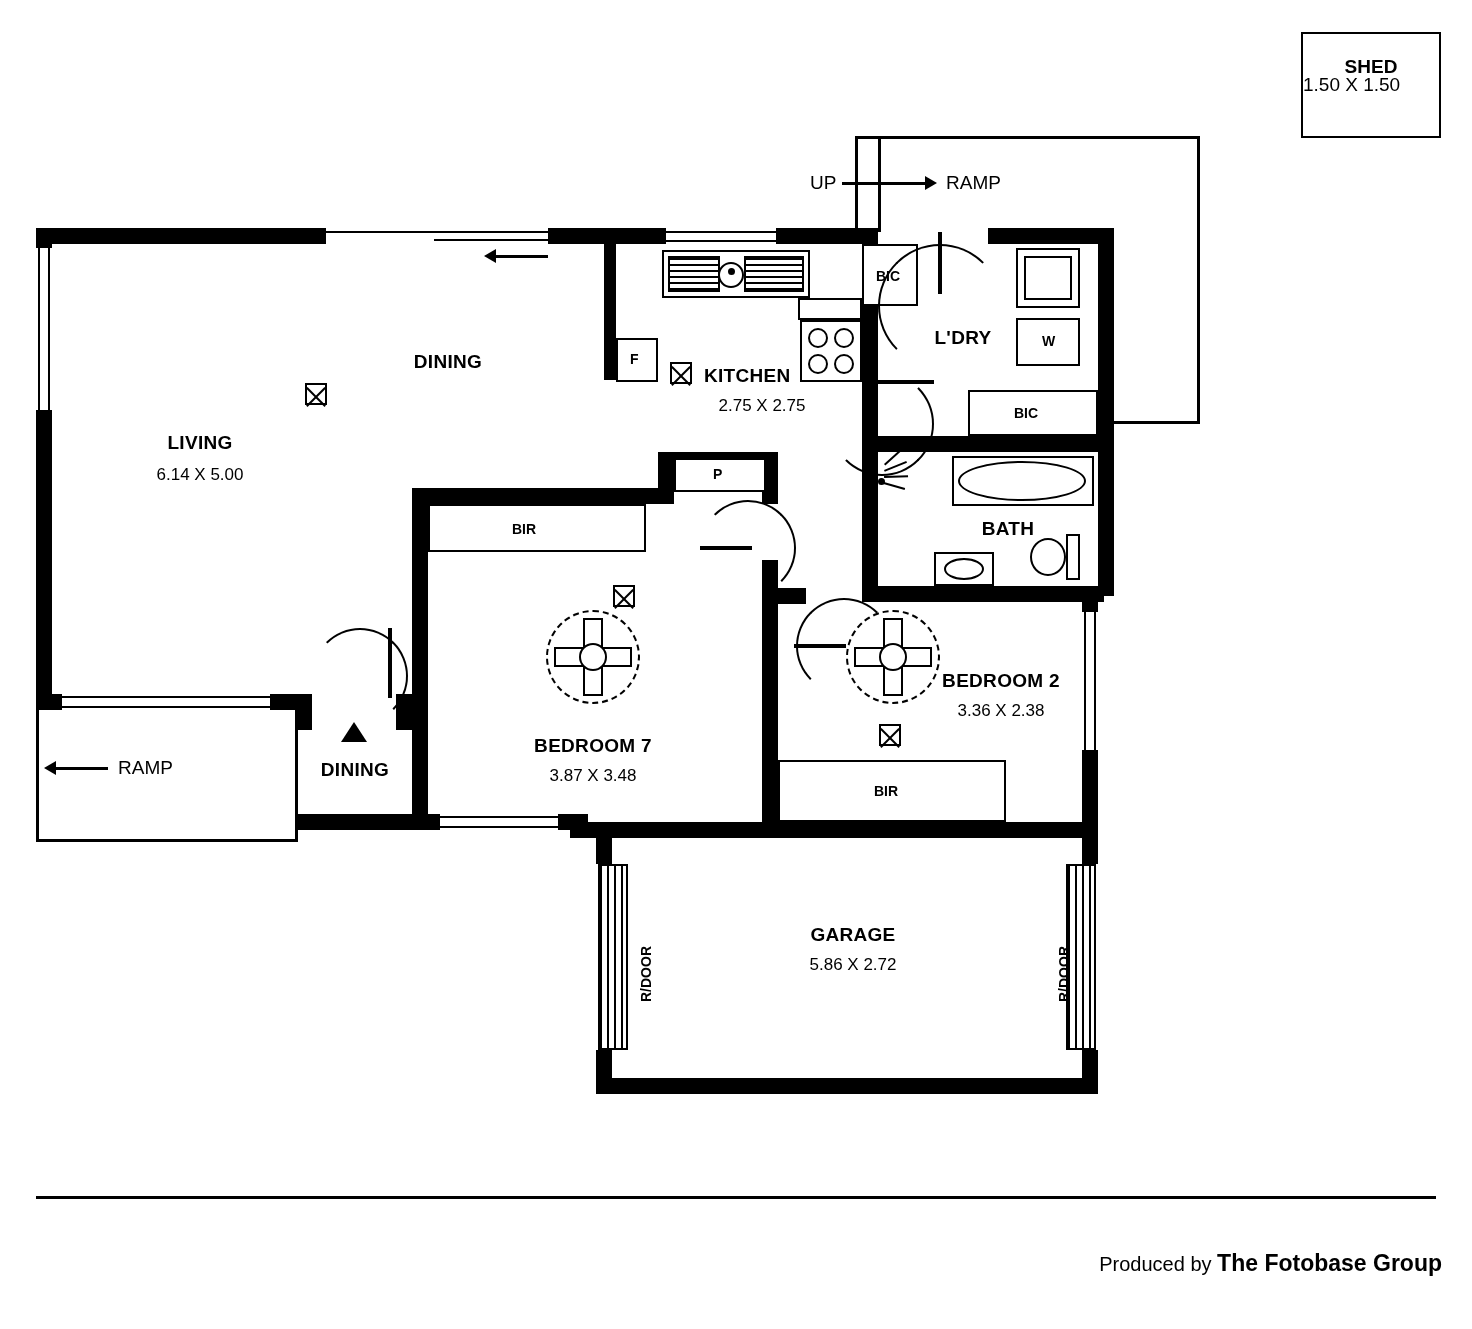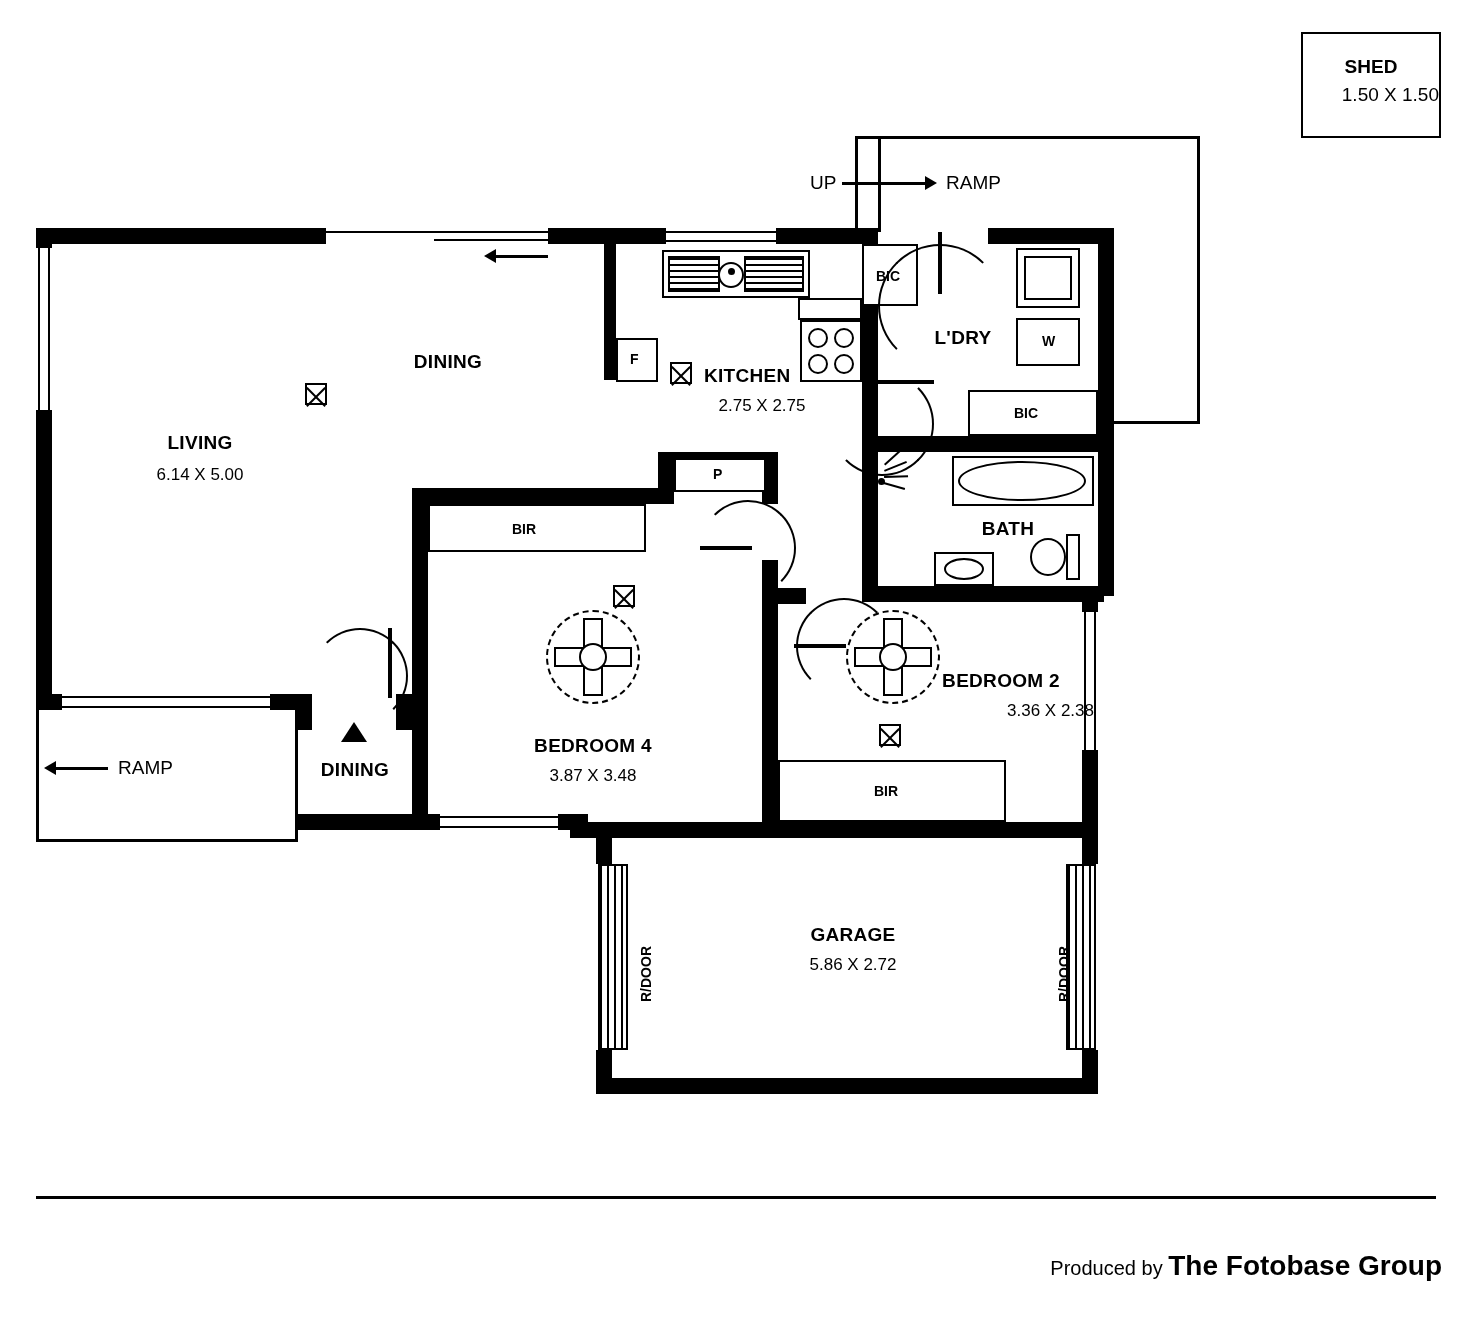--- a/index.html
+++ b/index.html
@@ -83,9 +83,9 @@
   }
   .shed-dim {
     position: absolute;
-    top: 50px;
+    top: 40px;
     width: 100%;
-    text-align: right;
+    text-align: left;
     font-size: 19px;
   }
   

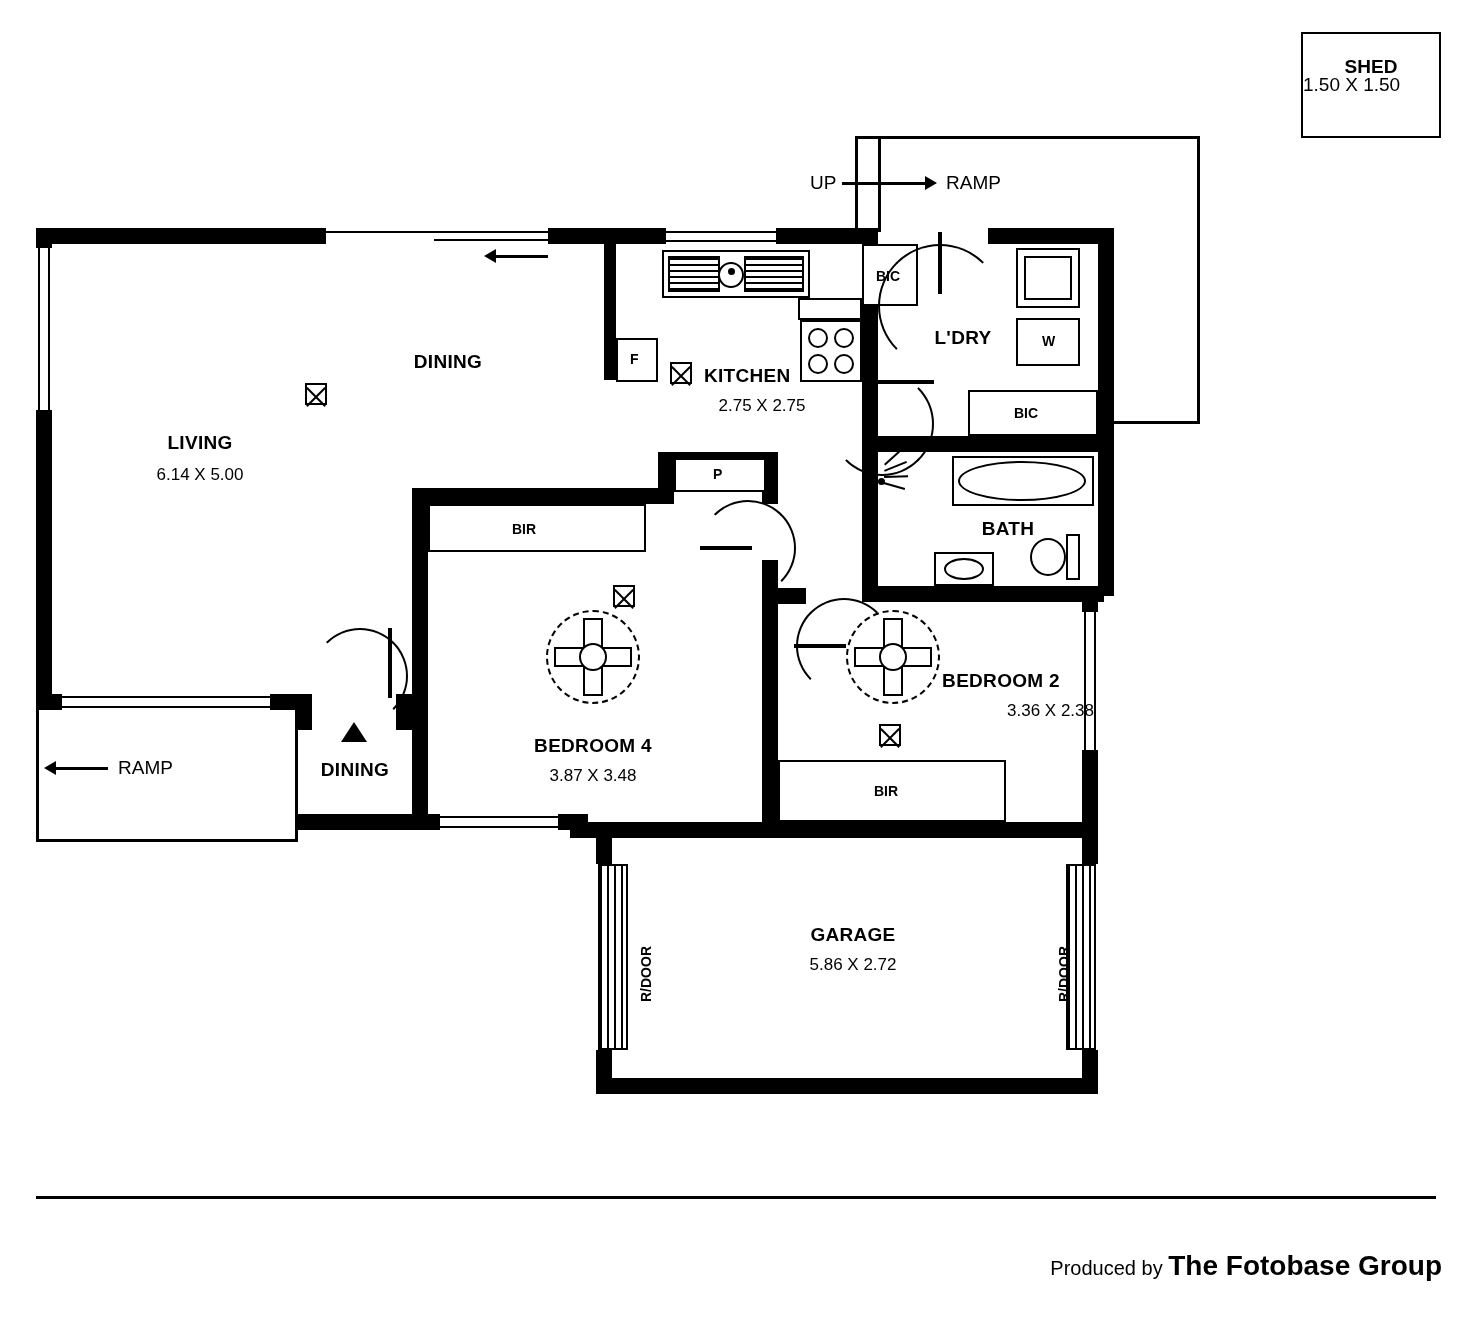--- a/index.html
+++ b/index.html
@@ -423,7 +423,7 @@
   <div class="dim" style="left:500px; top:766px; width:186px;">3.87 X 3.48</div>
 
   <div class="label" style="left:908px; top:670px; width:186px;">BEDROOM 2</div>
-  <div class="dim" style="left:908px; top:701px; width:186px;text-align:right;">3.36 X 2.38</div>
+  <div class="dim" style="left:908px; top:701px; width:186px;">3.36 X 2.38</div>
 
   <div class="label" style="left:760px; top:924px; width:186px;">GARAGE</div>
   <div class="dim" style="left:760px; top:955px; width:186px;">5.86 X 2.72</div>

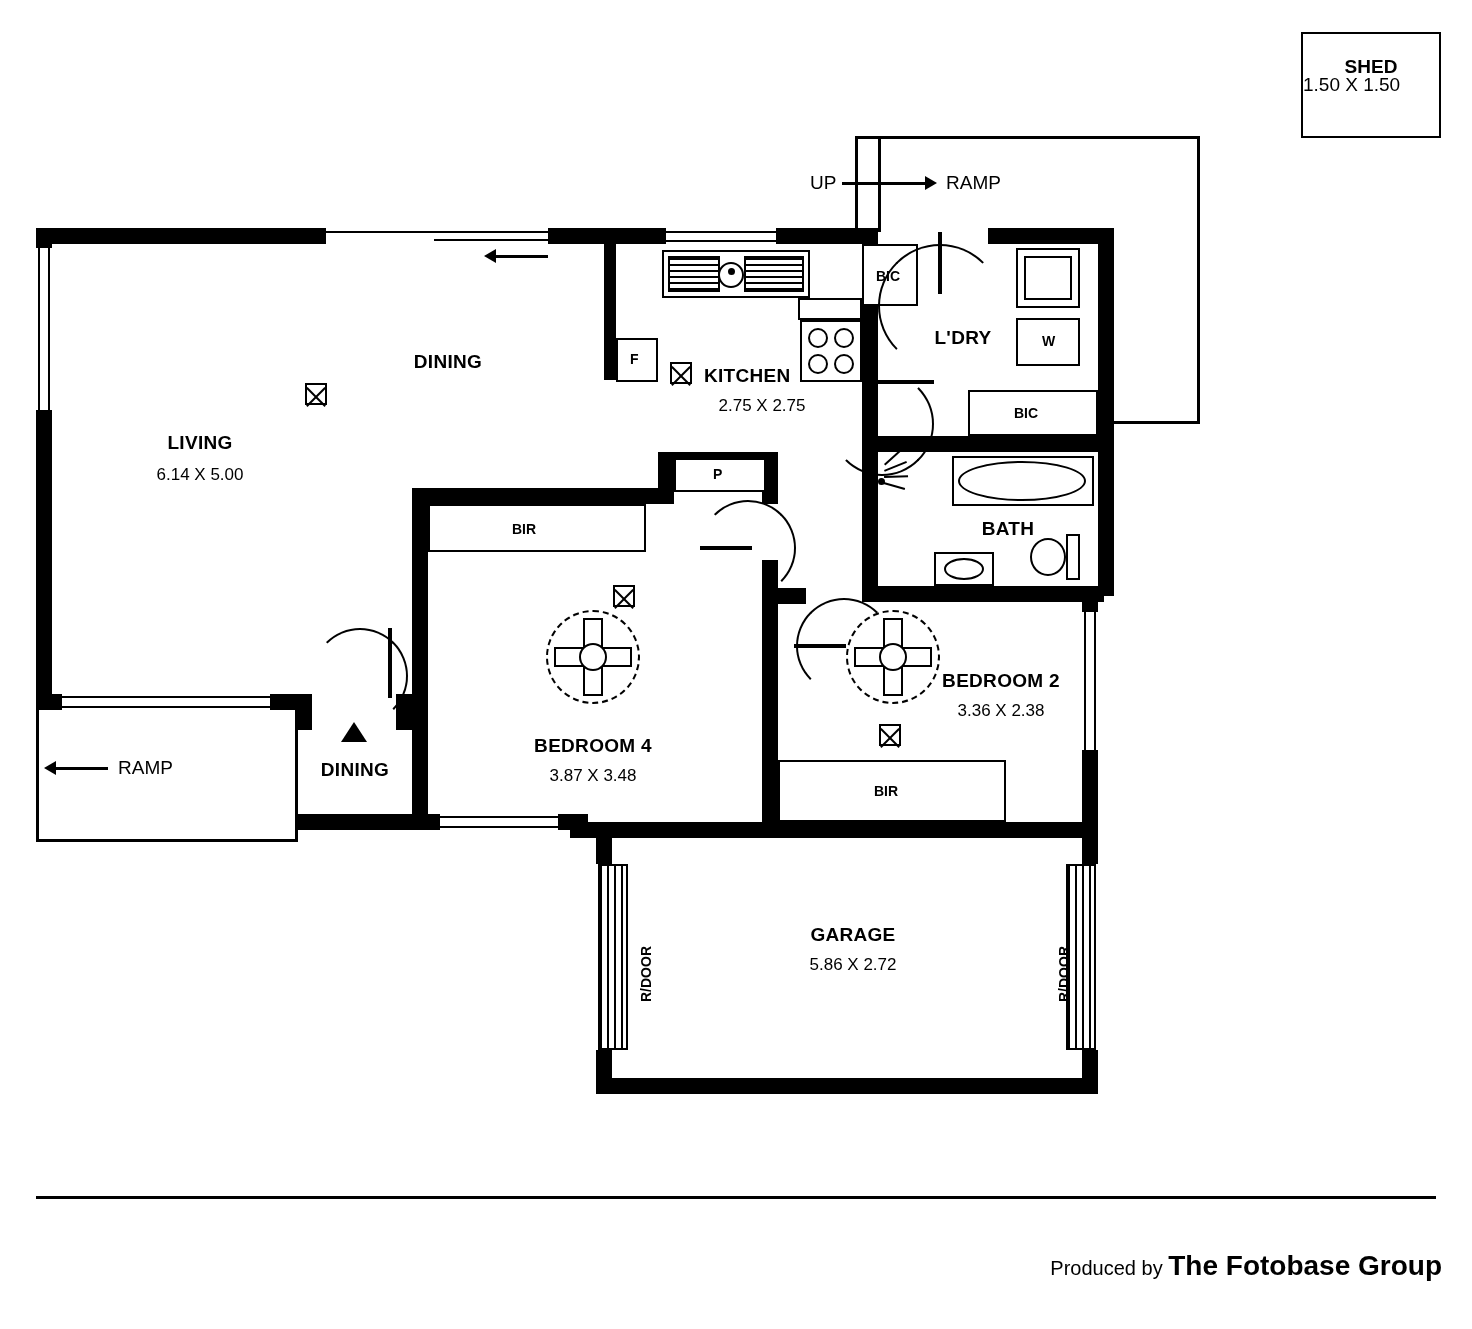--- a/index.html
+++ b/index.html
@@ -419,7 +419,7 @@
 
   <div class="label" style="left:950px; top:518px; width:116px;">BATH</div>
 
-  <div class="label" style="left:500px; top:735px; width:186px;">BEDROOM 4</div>
+  <div class="label" style="left:500px; top:735px; width:186px;">BEDROOM 7</div>
   <div class="dim" style="left:500px; top:766px; width:186px;">3.87 X 3.48</div>
 
   <div class="label" style="left:908px; top:670px; width:186px;">BEDROOM 2</div>

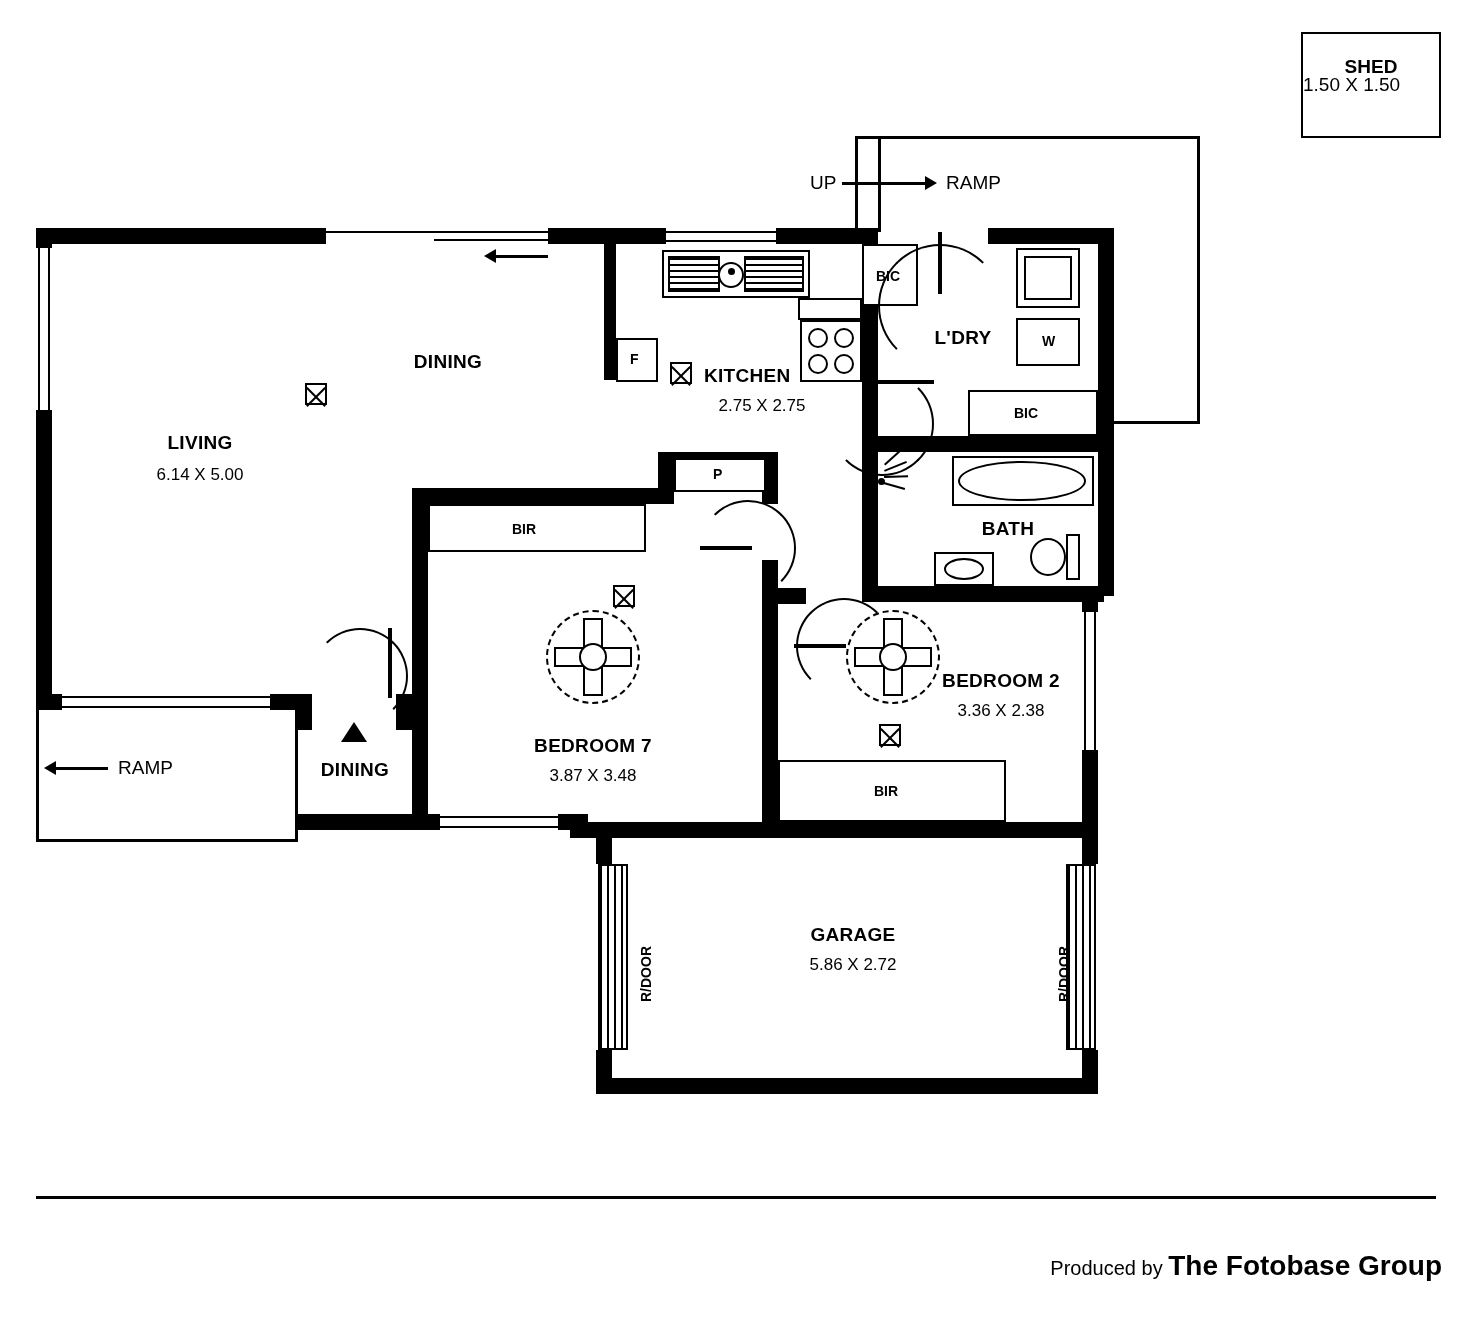--- a/index.html
+++ b/index.html
@@ -112,7 +112,7 @@
     font-size: 20px;
     text-align: right;
   }
-  .footer-credit b { font-size: 28px; }
+  .footer-credit b { font-size: 23px; }
 
   
   .win-v {

